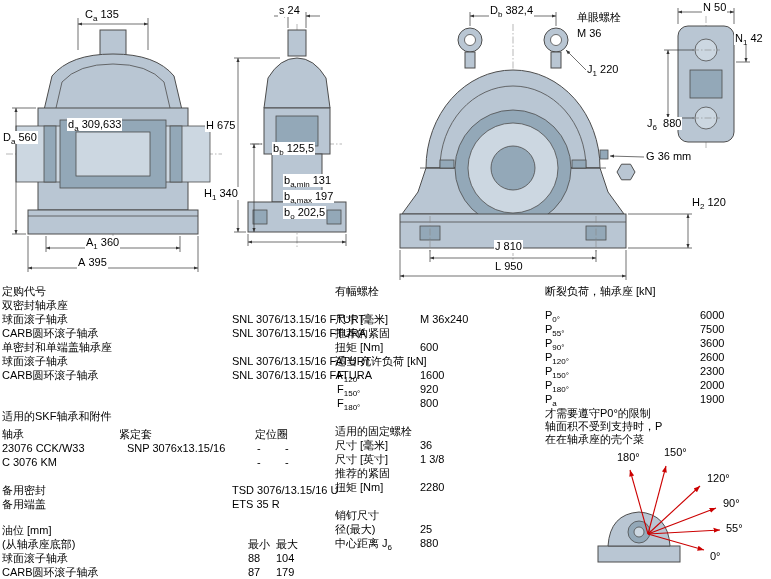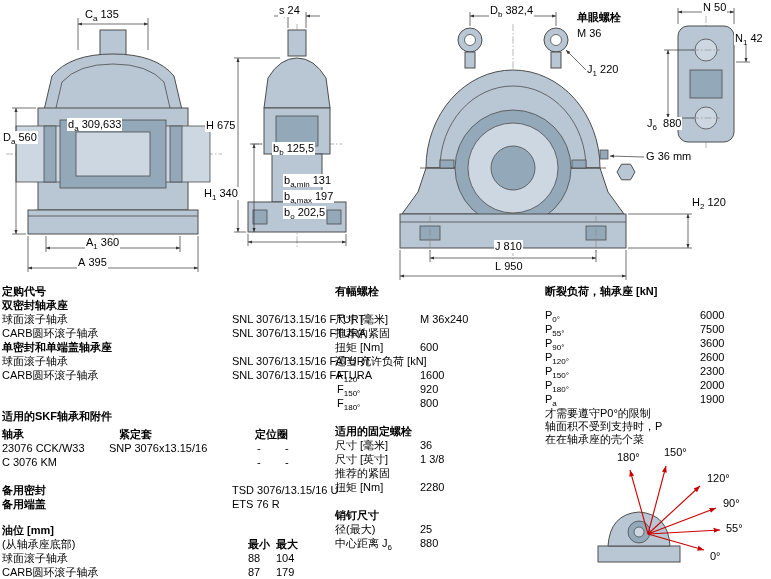--- a/index.html
+++ b/index.html
@@ -7,7 +7,7 @@
        font-family:"Liberation Sans","DejaVu Sans",sans-serif;font-size:11px;color:#000;overflow:hidden;}
   .lbl{position:absolute;white-space:nowrap;line-height:13px;}
   .dimlbl{background:#fff;padding:0 1px;}
-  .b{font-weight:bold;}
+  .b{font-weight:normal;}
   sub{font-size:8px;line-height:0;}
   svg{position:absolute;}
   .f1{fill:#b9c6d3;stroke:#4d4d4d;stroke-width:1;}

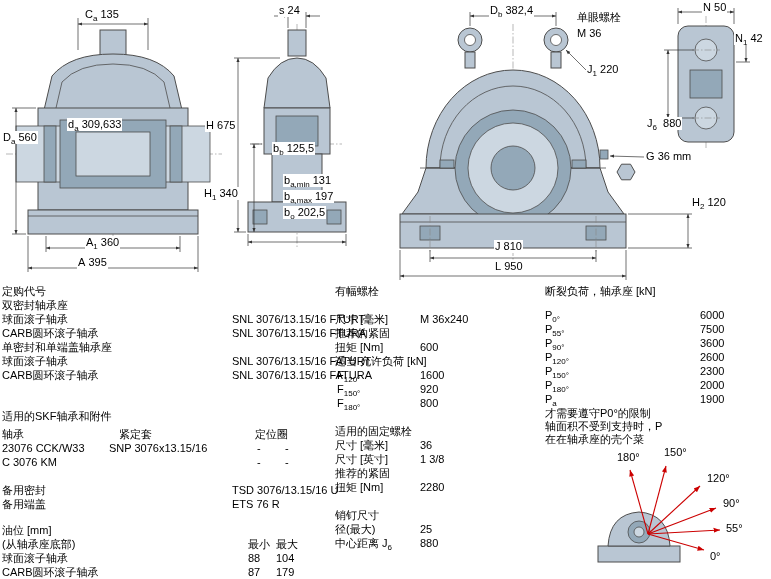--- a/index.html
+++ b/index.html
@@ -183,7 +183,7 @@
 <span class="lbl b" style="left:119px;top:428px">紧定套</span>
 <span class="lbl b" style="left:255px;top:428px">定位圈</span>
 <span class="lbl" style="left:2px;top:442px">23076 CCK/W33</span>
-<span class="lbl" style="left:109px;top:442px">SNP 3076x13.15/16</span>
+<span class="lbl" style="left:127px;top:442px">SNP 3076x13.15/16</span>
 <span class="lbl" style="left:257px;top:442px">-</span>
 <span class="lbl" style="left:285px;top:442px">-</span>
 <span class="lbl" style="left:2px;top:456px">C 3076 KM</span>

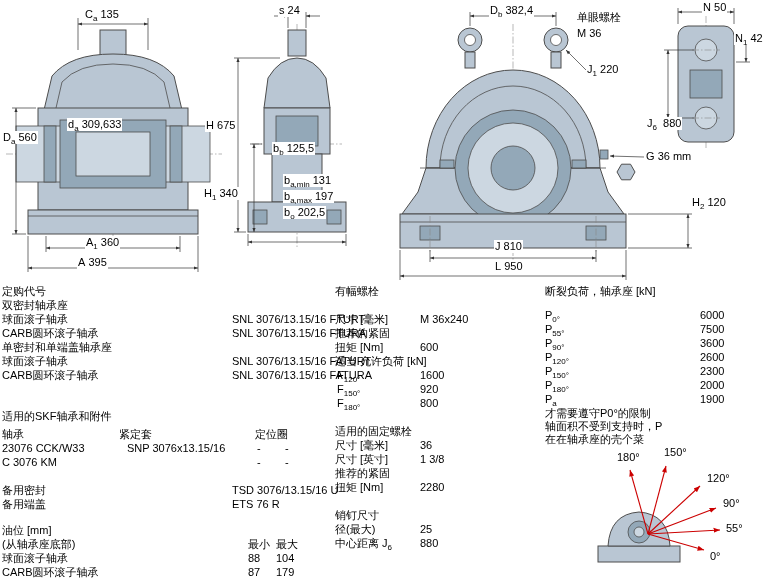--- a/index.html
+++ b/index.html
@@ -193,7 +193,7 @@
 <span class="lbl b" style="left:2px;top:484px">备用密封</span>
 <span class="lbl" style="left:232px;top:484px">TSD 3076/13.15/16 U</span>
 <span class="lbl b" style="left:2px;top:498px">备用端盖</span>
-<span class="lbl" style="left:232px;top:498px">ETS 76 R</span>
+<span class="lbl" style="left:232px;top:498px">ETS 35 R</span>
 
 <span class="lbl b" style="left:2px;top:524px">油位 [mm]</span>
 <span class="lbl" style="left:2px;top:538px">(从轴承座底部)</span>

